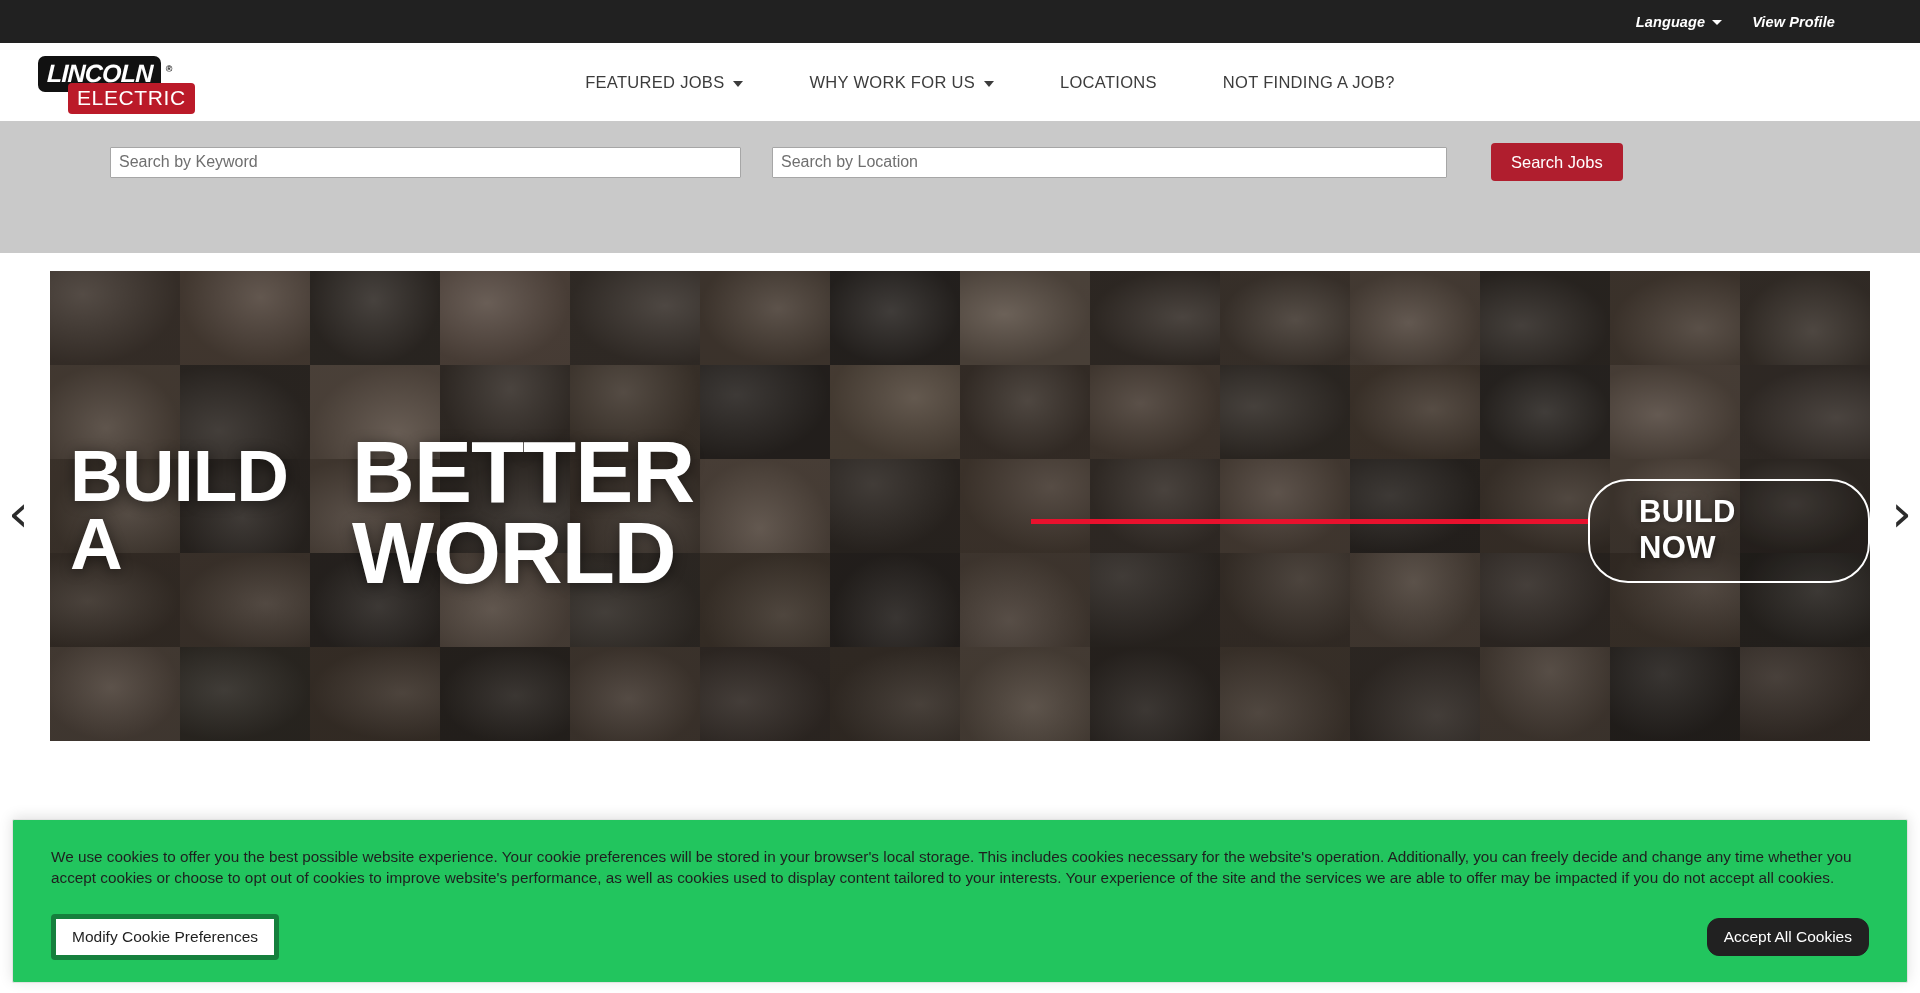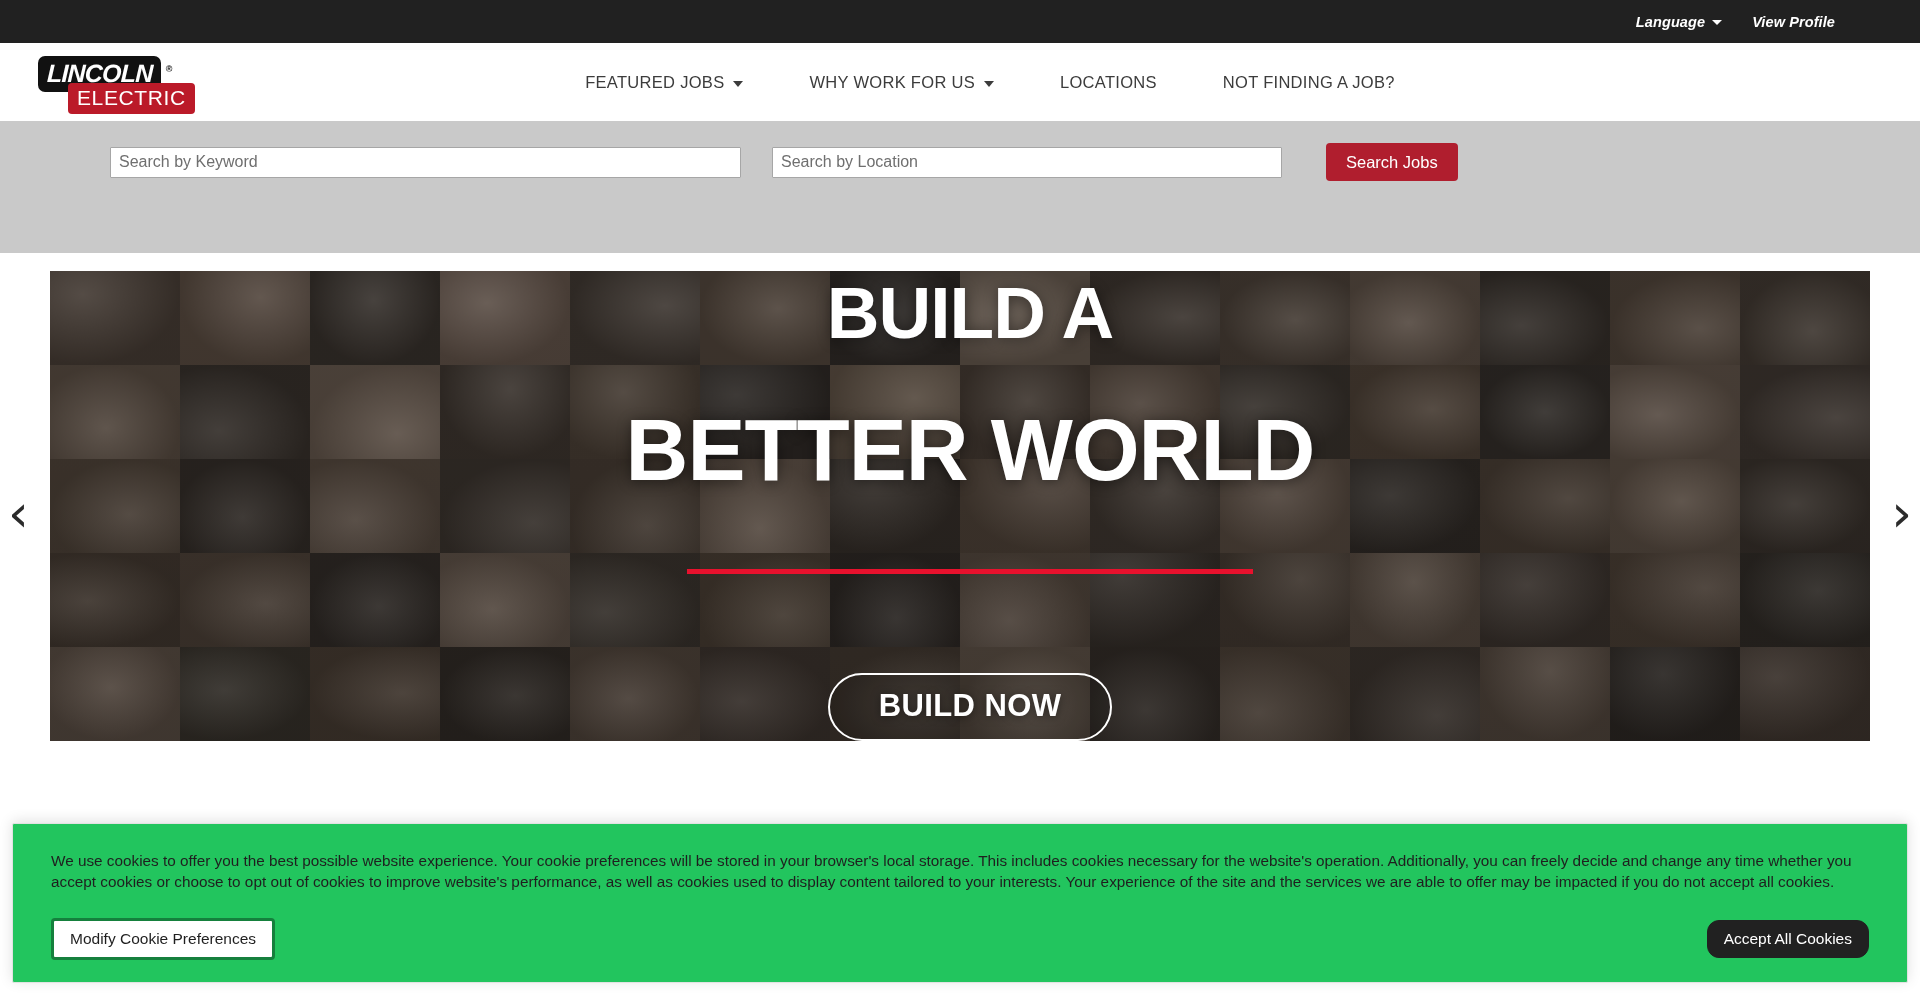--- a/index.html
+++ b/index.html
@@ -86,7 +86,7 @@
     padding: 0 8px; color: #333333; border-radius: 1px;
   }
   .search-input::placeholder { color: #6f6f6f; opacity: 1; }
-  .search-input.loc { margin-left: 31px; width: 510px; }
+  .search-input.loc { margin-left: 31px; width: 675px; }
   .search-button {
     margin-left: 44px; background: #b01e2e; color: #ffffff;
     border: none; font-size: 16.5px; font-family: "Liberation Sans", sans-serif;

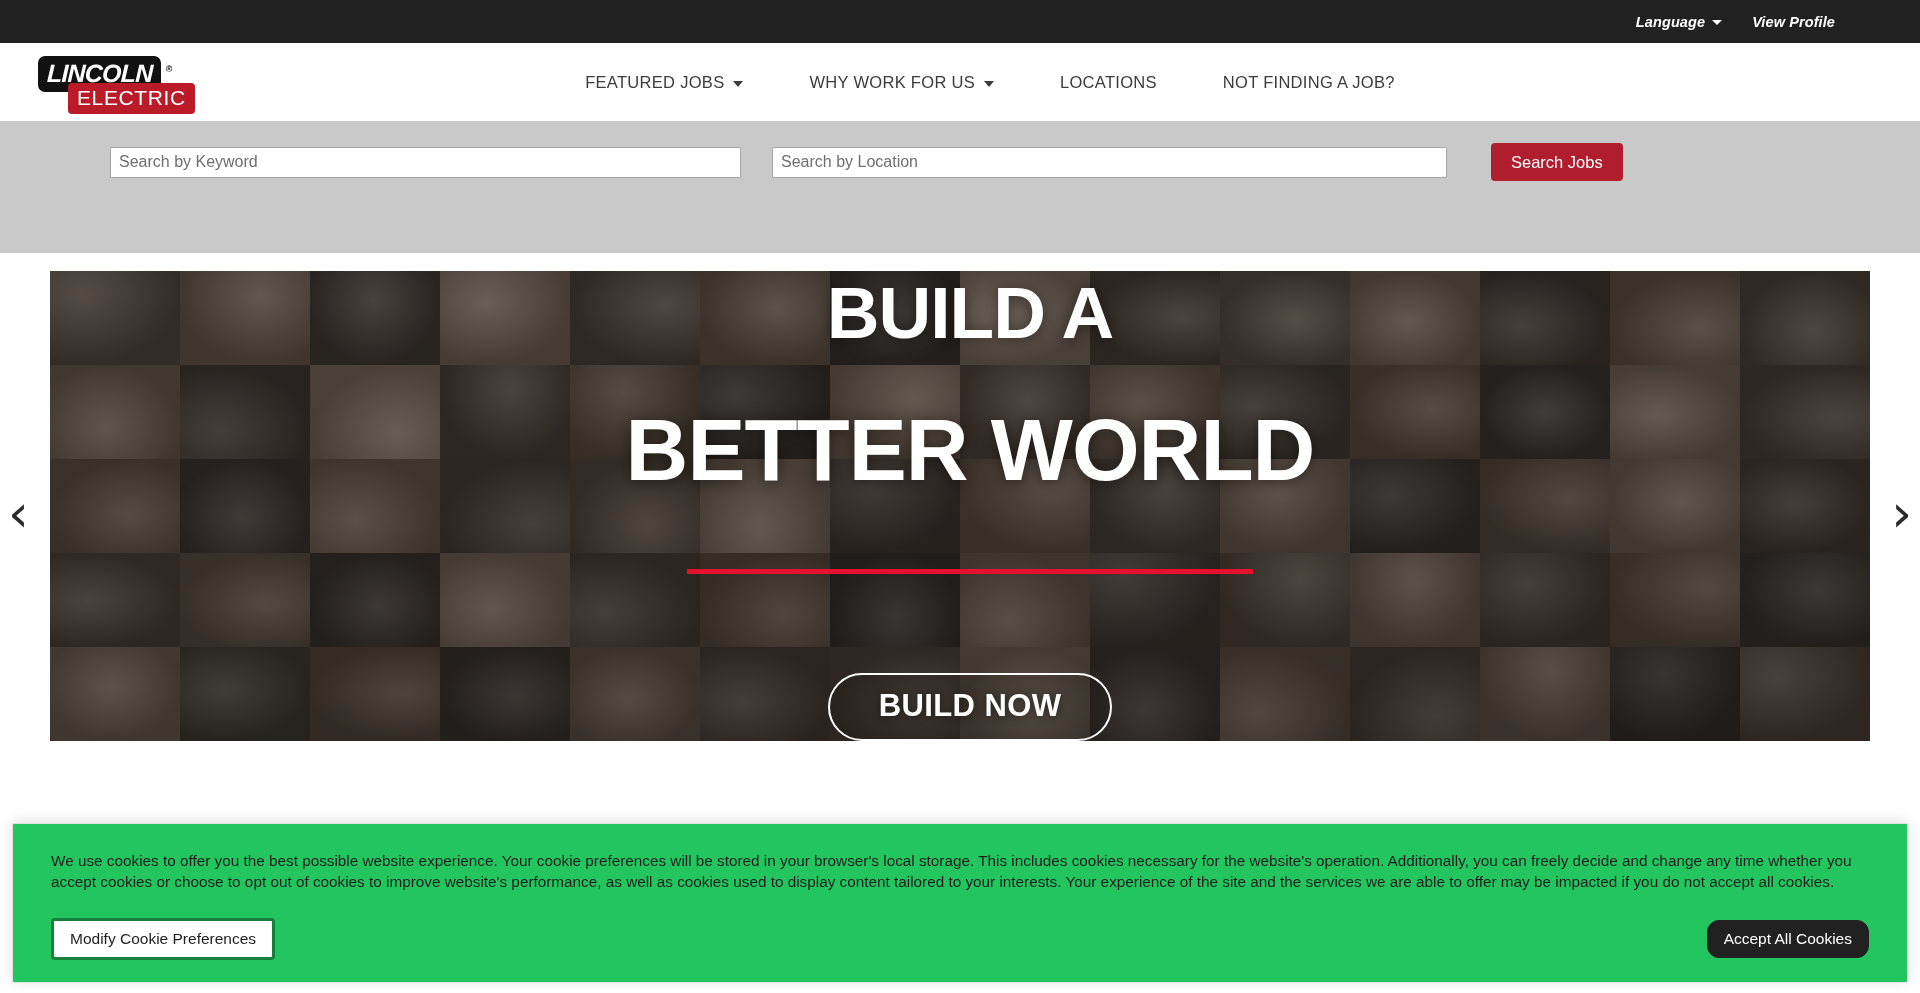--- a/index.html
+++ b/index.html
@@ -116,8 +116,8 @@
     background: linear-gradient(180deg, rgba(20,16,14,.42) 0%, rgba(25,20,17,.50) 45%, rgba(20,16,14,.55) 100%);
   }
   .hero-content {
-    position: absolute; inset: 0; display: flex; flex-direction: column;
-    align-items: center; justify-content: space-between; padding-top: 8px; padding-left: 20px;
+    position: absolute; inset: 0; display: flex; 
+    align-items: center; justify-content: flex-start; padding-top: 8px; padding-left: 20px;
   }
   .hero-line {
     color: #ffffff; font-family: "Liberation Sans", sans-serif;

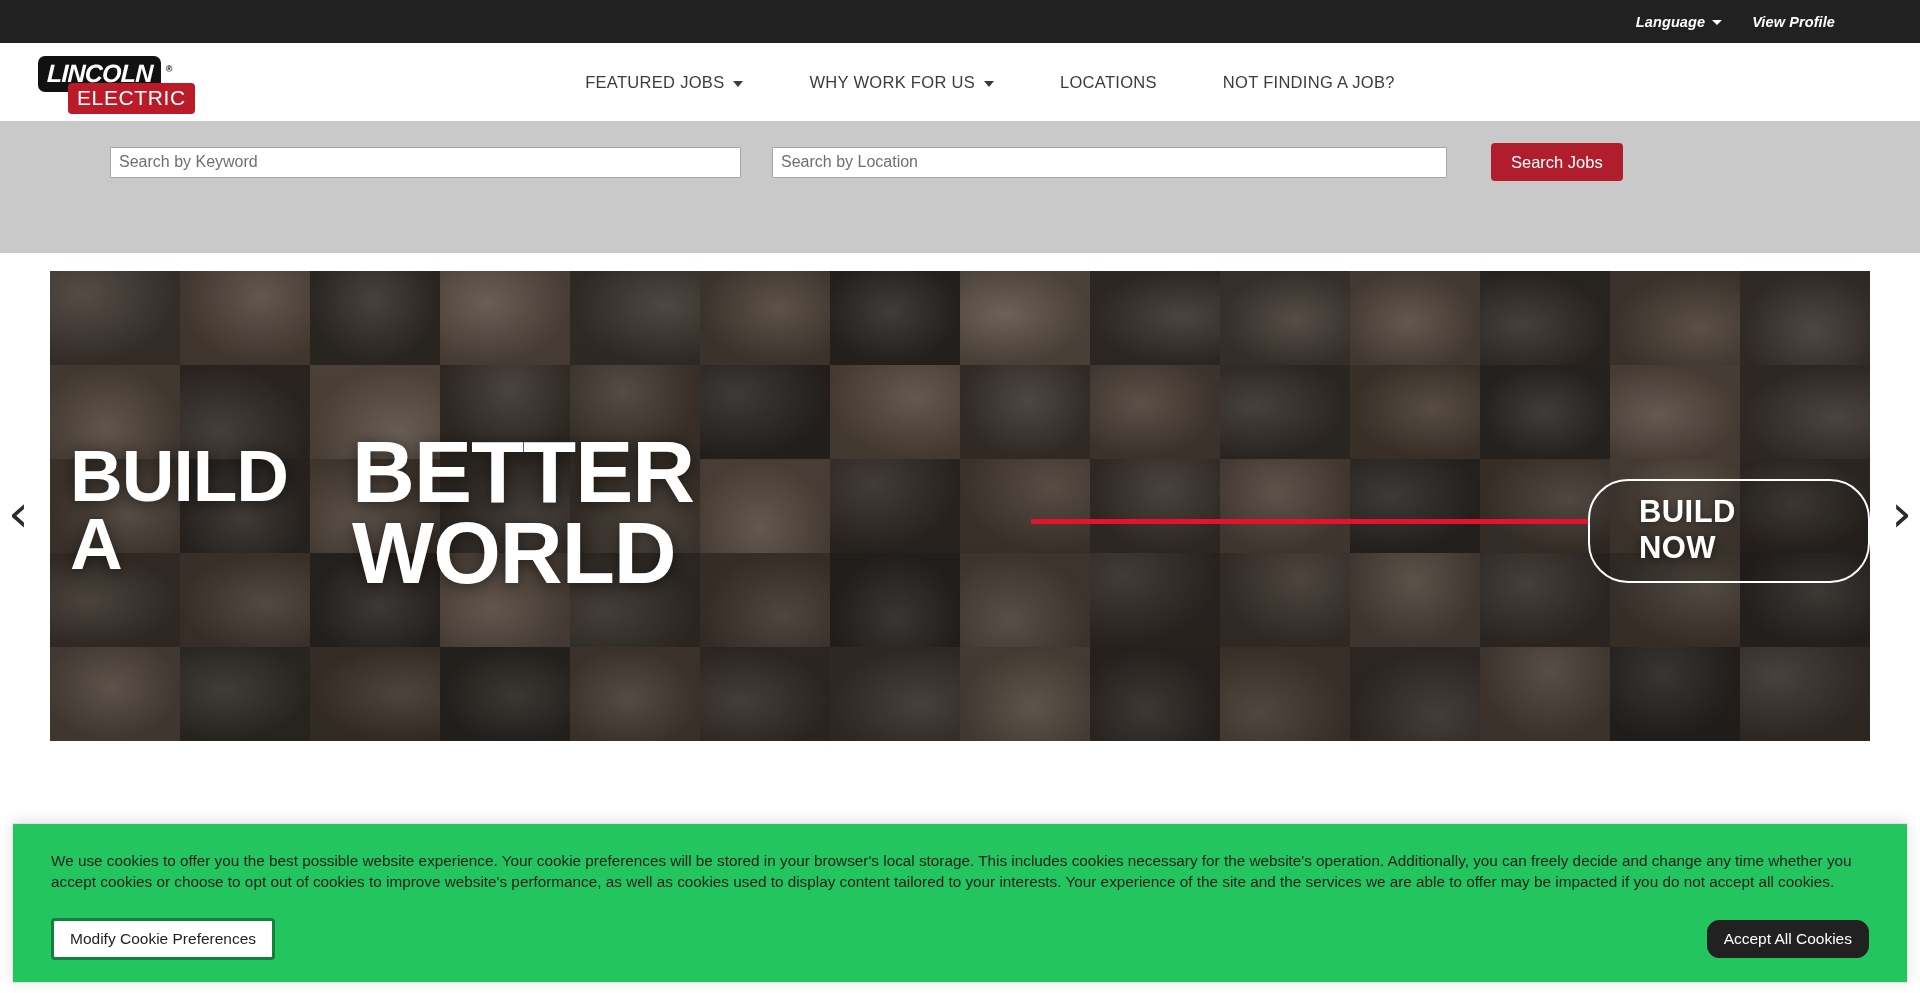--- a/index.html
+++ b/index.html
@@ -159,7 +159,7 @@
     margin-top: 25px;
   }
   .btn-outline {
-    background: #ffffff; border: 3px solid #15803d; color: #1f1f1f;
+    background: #ffffff; border: 5px solid #15803d; color: #1f1f1f;
     font-size: 15.5px; font-family: "Liberation Sans", sans-serif;
     padding: 9px 16px; border-radius: 4px; cursor: pointer;
   }

